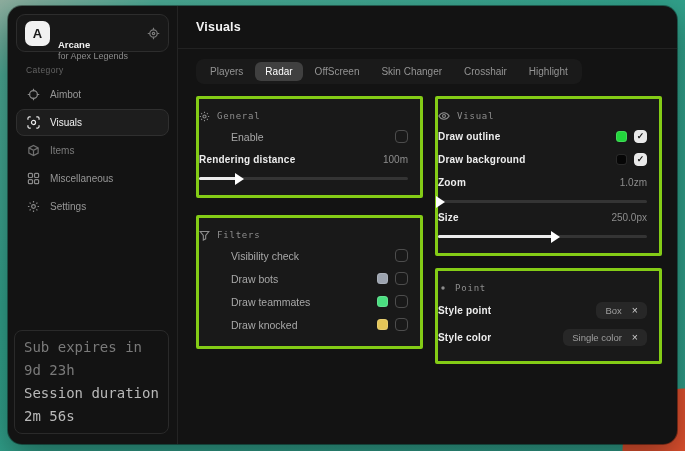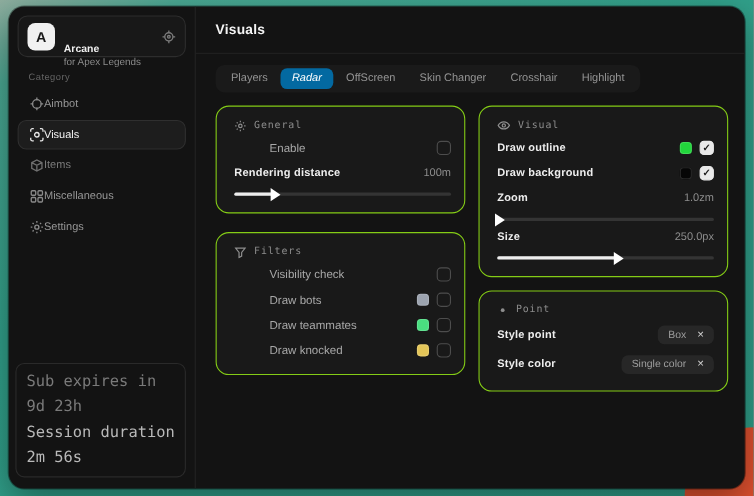--- a/index.html
+++ b/index.html
@@ -57,7 +57,7 @@
   .tabbar { display:inline-flex; align-items:center; gap:2px; background:#1a1a1a;
     border-radius:8px; padding:3px 4px;text-align:center; }
   .tab { padding:4px 10px; font-size:10px; color:#949494; border-radius:6px; cursor:pointer; white-space:nowrap; }
-  .tab.active { background:#0369a1; color:#ffffff;font-style:italic; }
+  .tab.active { background:#404040; color:#ffffff; }
   
   .grid { display:flex; gap:12px; padding:10px 15px 0 18px; align-items:flex-start; }
   .col { flex:1; display:flex; flex-direction:column; min-width:0; }

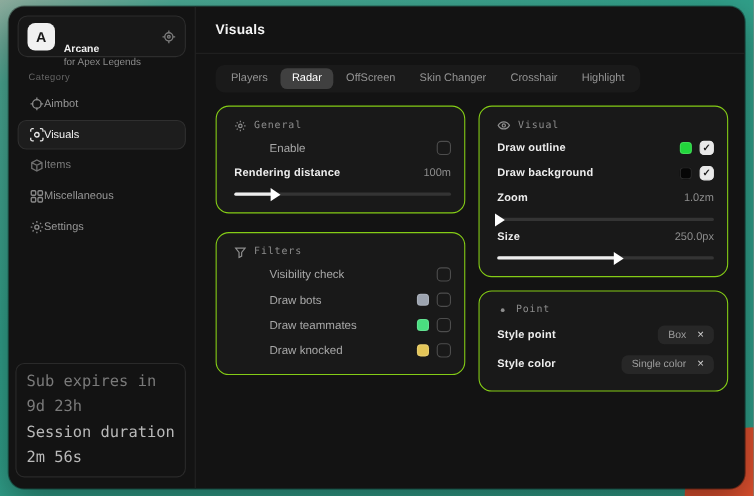--- a/index.html
+++ b/index.html
@@ -35,7 +35,7 @@
   .category { margin:13px 0 6px 18px; font-size:8.5px; color:#646464; letter-spacing:.4px; }
   .nav { display:flex; flex-direction:column; gap:1px; padding:0 8px; }
   .nav-item {
-    display:flex; align-items:center; height:27px; padding:0 10px;
+    display:flex; align-items:center; gap:10px; height:27px; padding:0 10px;
     border-radius:8px; color:#979797; font-size:10px; border:1px solid transparent; cursor:pointer;
   }
   .nav-item .nicon { display:flex; color:#8a8a8a; }

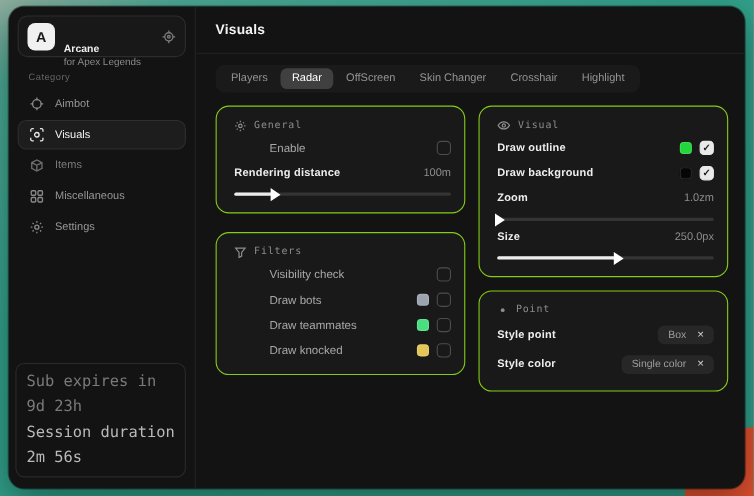--- a/index.html
+++ b/index.html
@@ -63,7 +63,7 @@
   .col { flex:1; display:flex; flex-direction:column; min-width:0; }
   .col.left  > .card + .card { margin-top:17px; }
   .col.right > .card + .card { margin-top:12px; }
-  .card { background:#191919; border:1px solid #84cc16; border-radius:12px; padding:9px 12px 11px 16px; }
+  .card { background:#191919; border:3px solid #84cc16; border-radius:2px; padding:9px 12px 11px 0; }
   .sec-head { display:flex; align-items:center; gap:7px; color:#8d8d8d;
     font-family:"DejaVu Sans Mono", monospace; font-size:9px; letter-spacing:.8px; height:16px; }
   .sec-head .sicon { display:flex; color:#8d8d8d; }

